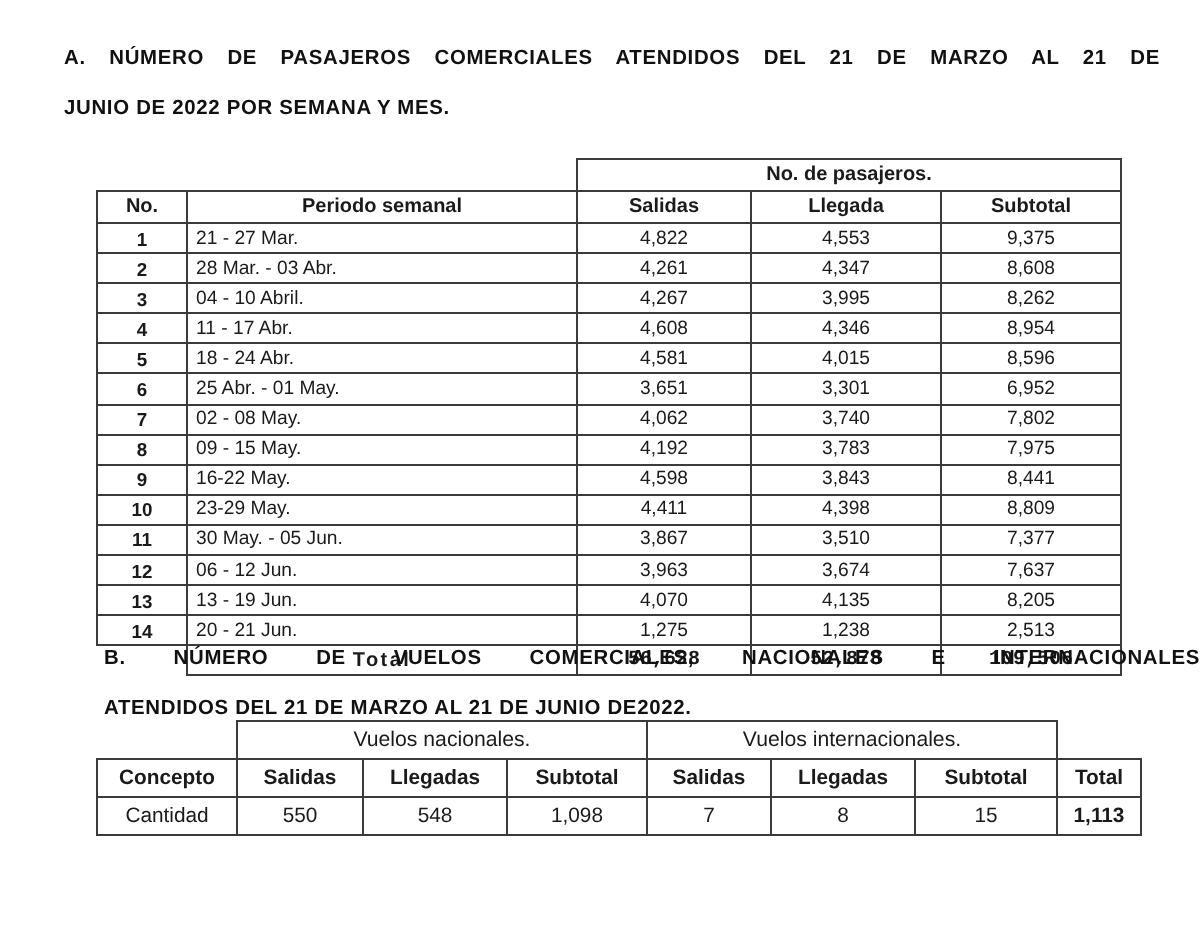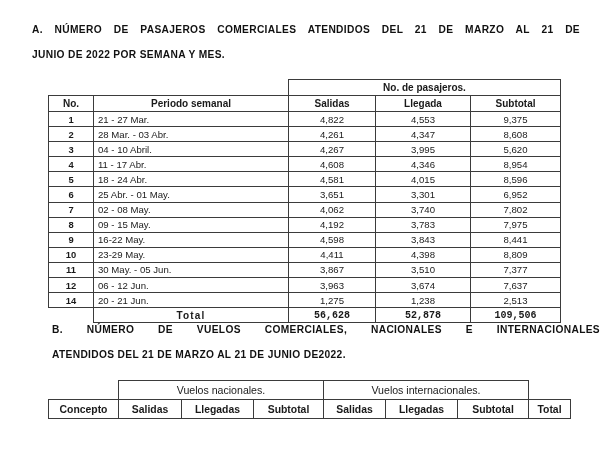--- a/index.html
+++ b/index.html
@@ -187,7 +187,7 @@
       <td class="left">04 - 10 Abril.</td>
       <td>4,267</td>
       <td>3,995</td>
-      <td>5,620</td>
+      <td>8,262</td>
     </tr>
     <tr>
       <td class="rownum">4</td>

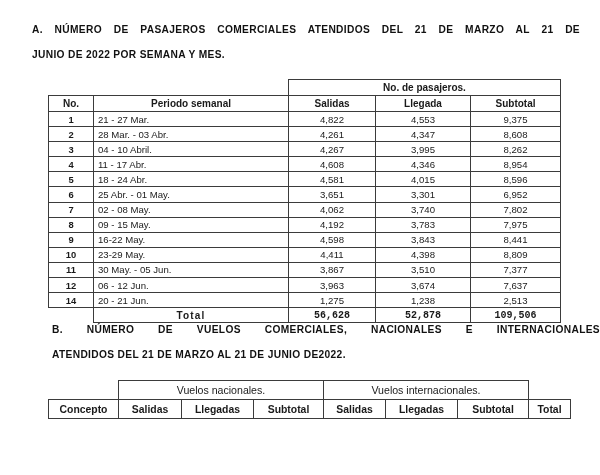--- a/index.html
+++ b/index.html
@@ -251,6 +251,13 @@
       <td>3,963</td>
       <td>3,674</td>
       <td>7,637</td>
+    </tr>
+    <tr>
+      <td class="rownum">13</td>
+      <td class="left">13 - 19 Jun.</td>
+      <td>4,070</td>
+      <td>4,135</td>
+      <td>8,205</td>
     </tr>
     <tr>
       <td class="rownum">14</td>

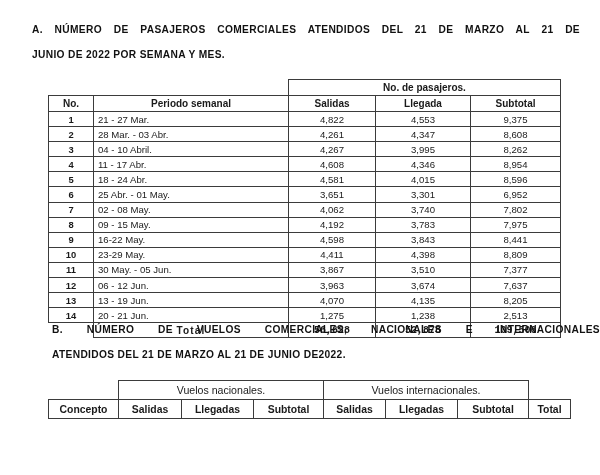--- a/index.html
+++ b/index.html
@@ -113,7 +113,7 @@
   
   #table-flights {
     left: 48px;
-    top: 380px;
+    top: 360px;
   }
   #table-flights td {
     height: 18px;

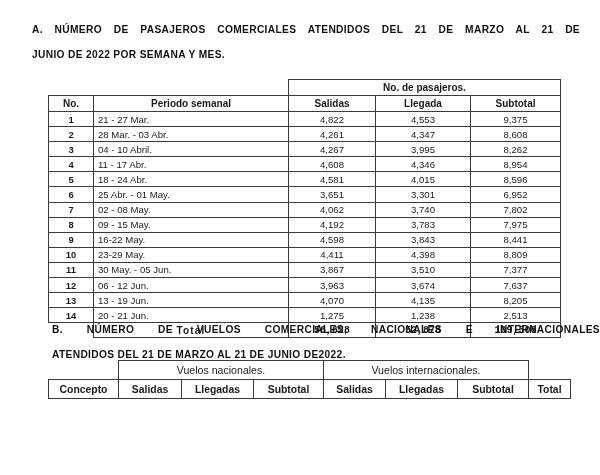--- a/index.html
+++ b/index.html
@@ -310,6 +310,16 @@
       <td class="hdr">Subtotal</td>
       <td class="hdr">Total</td>
     </tr>
+    <tr>
+      <td>Cantidad</td>
+      <td>550</td>
+      <td>548</td>
+      <td>1,098</td>
+      <td>7</td>
+      <td>8</td>
+      <td>15</td>
+      <td class="grandtotal">1,113</td>
+    </tr>
   </tbody>
 </table>
 

